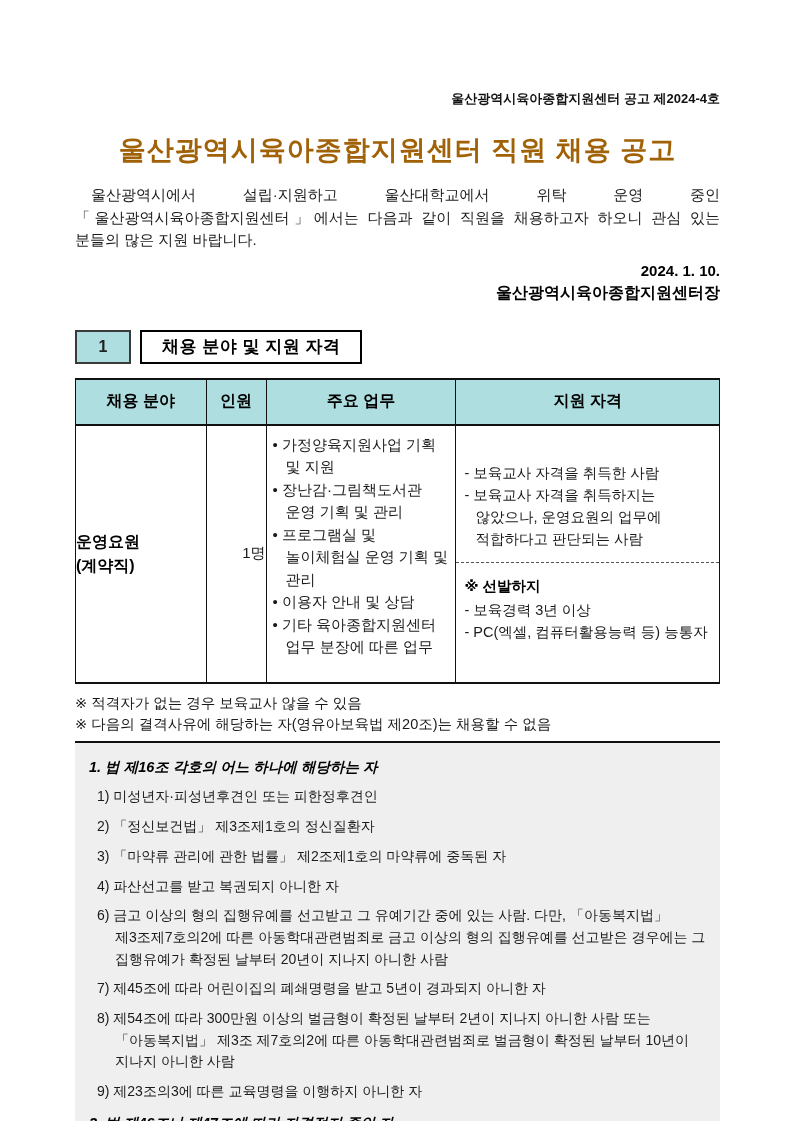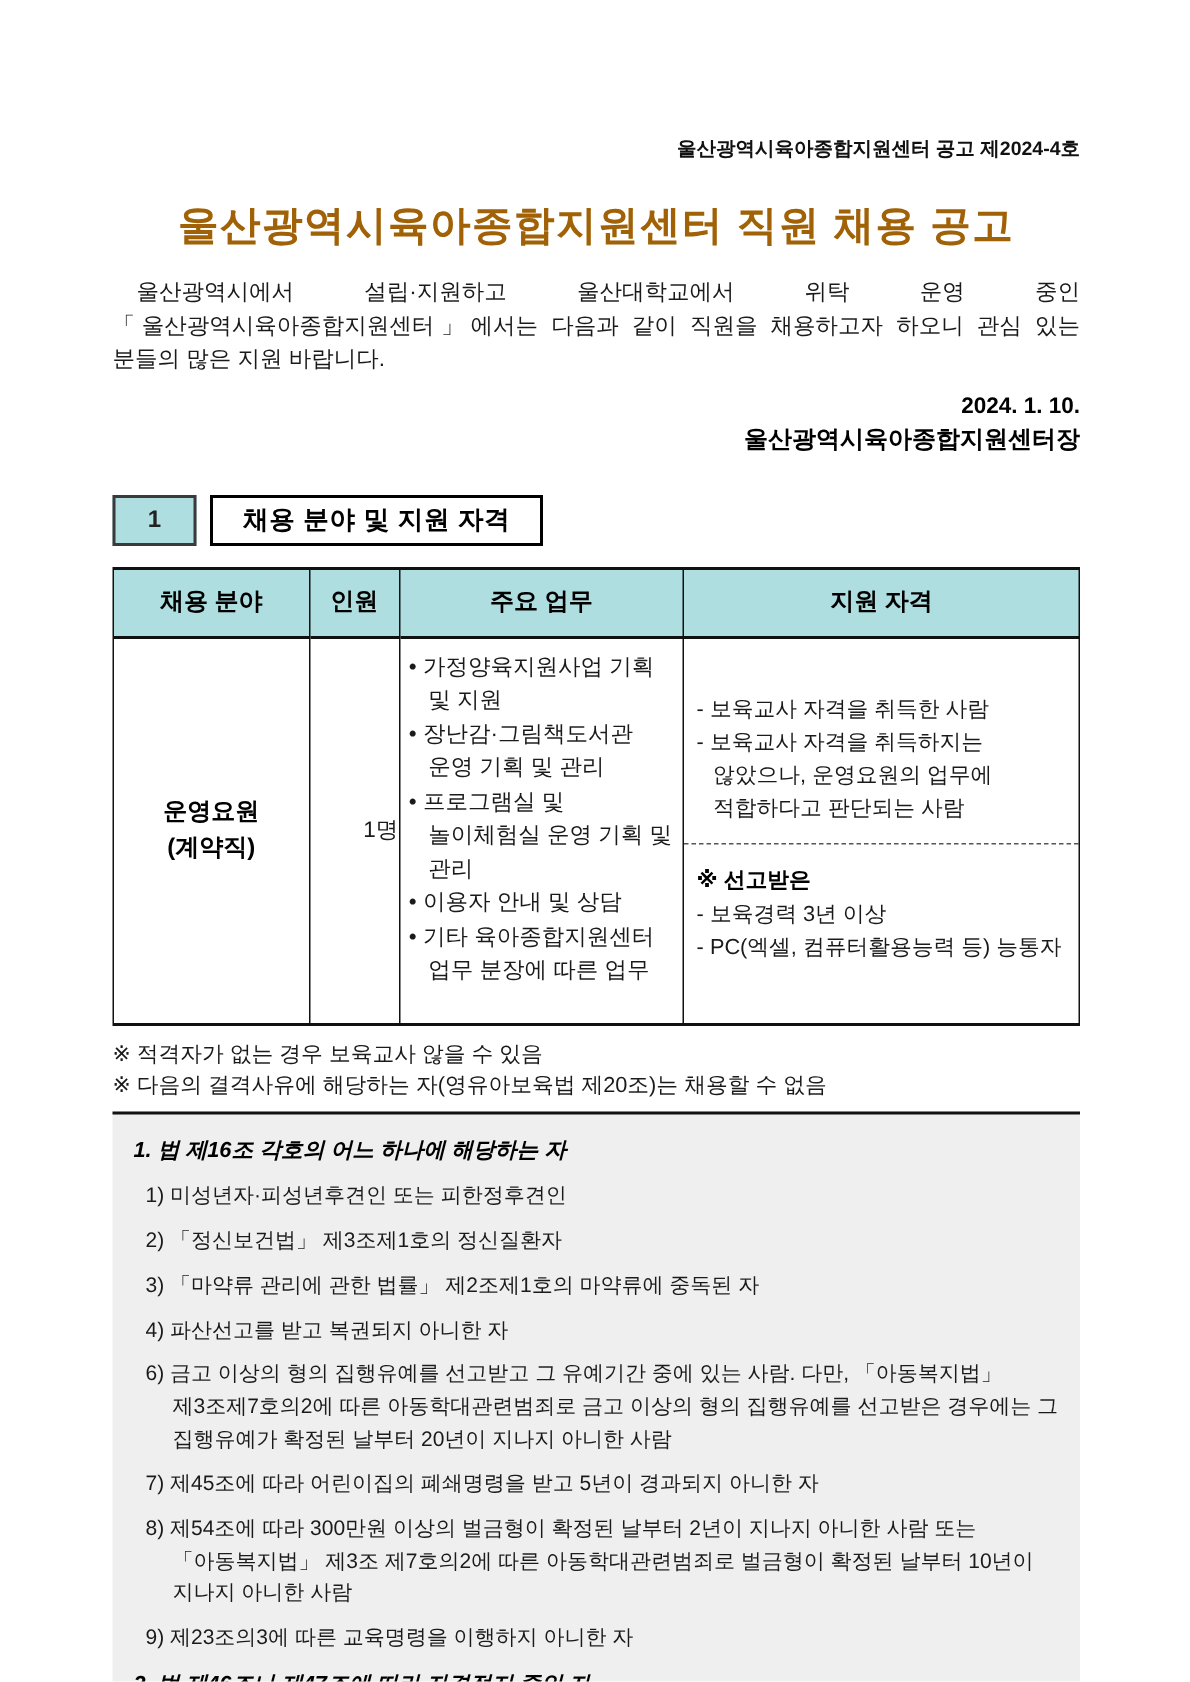--- a/index.html
+++ b/index.html
@@ -104,7 +104,6 @@
   .col-duties { width: 190px; }
   .col-qual  { width: 264px; }
   td.cell-field {
-    text-align: center;
     font-size: 16px;
     font-weight: bold;
     line-height: 1.45;

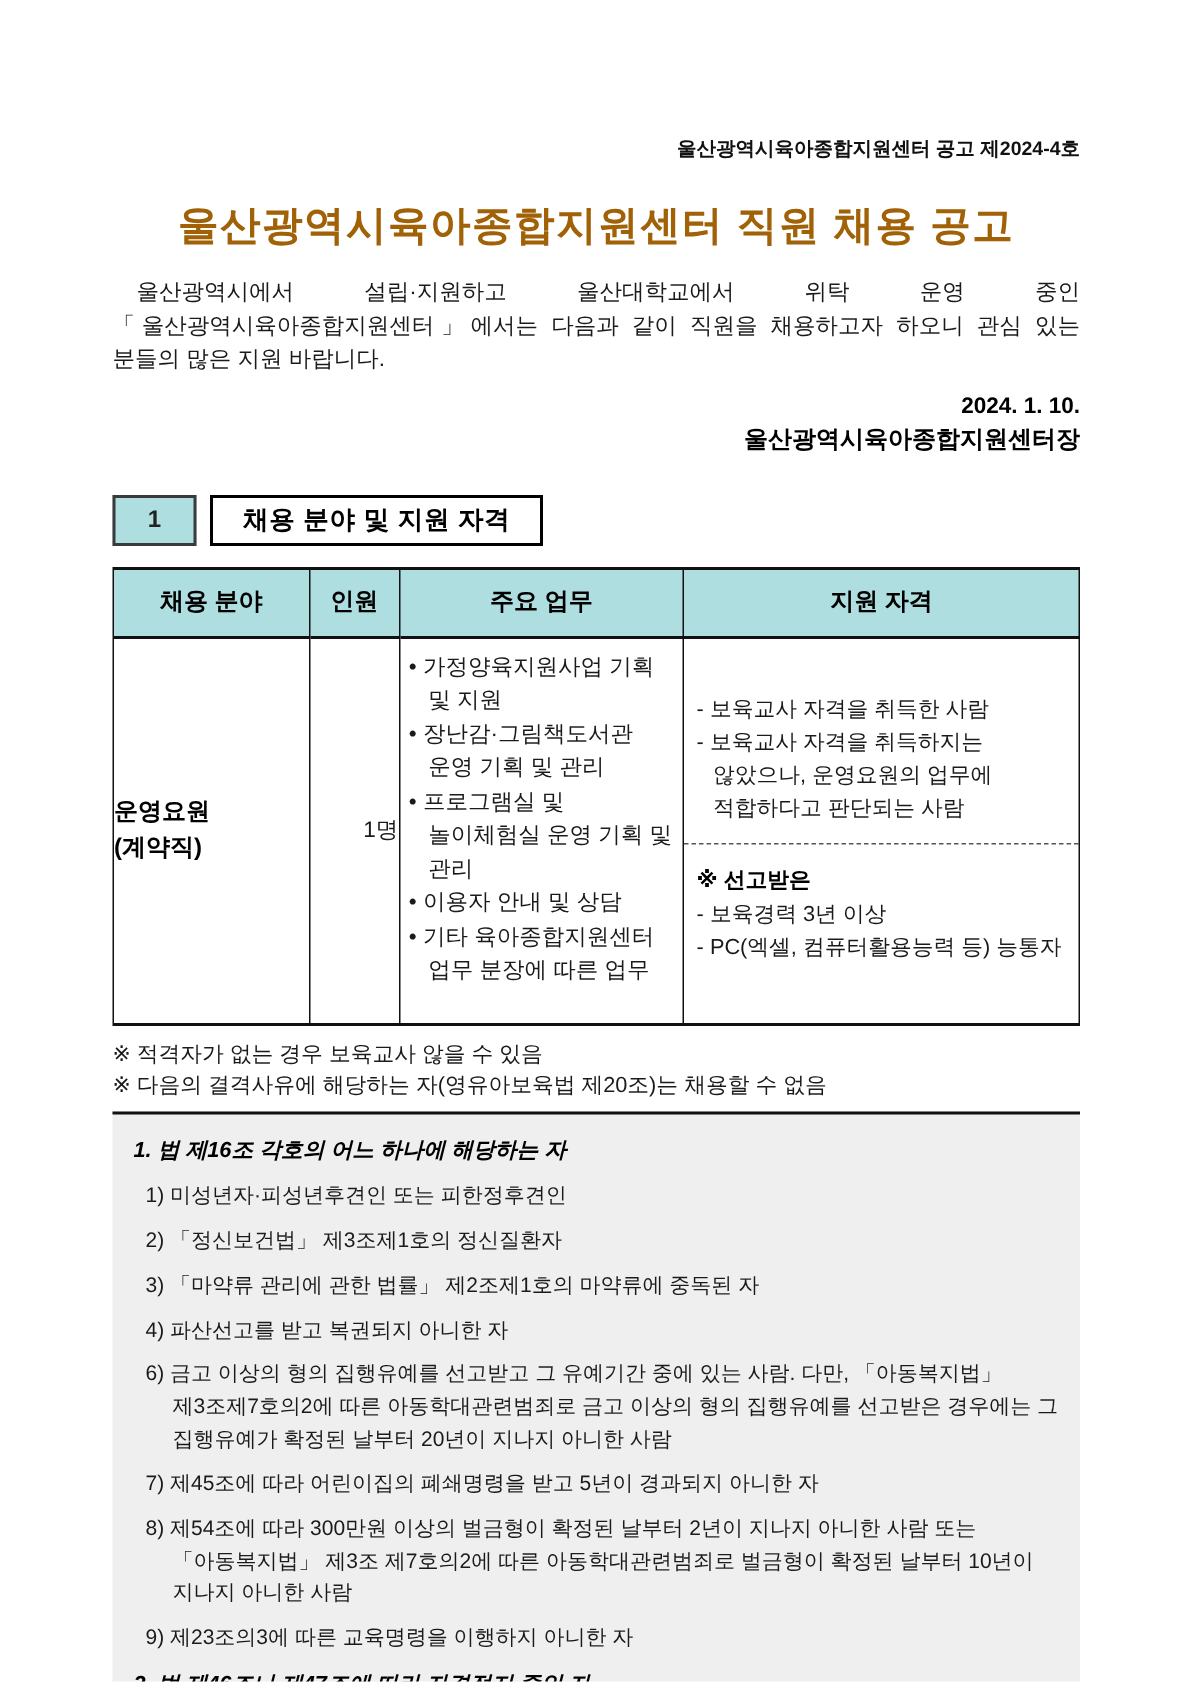--- a/index.html
+++ b/index.html
@@ -238,7 +238,7 @@
             <div class="dash-item">보육교사 자격을 취득하지는 않았으나, 운영요원의 업무에 적합하다고 판단되는 사람</div>
           </div>
           <div class="qual-bottom">
-            <div class="pref-title">※ 선고받은</div>
+            <div class="pref-title">※ 선발하지</div>
             <div class="dash-item">보육경력 3년 이상</div>
             <div class="dash-item">PC(엑셀, 컴퓨터활용능력 등) 능통자</div>
           </div>

